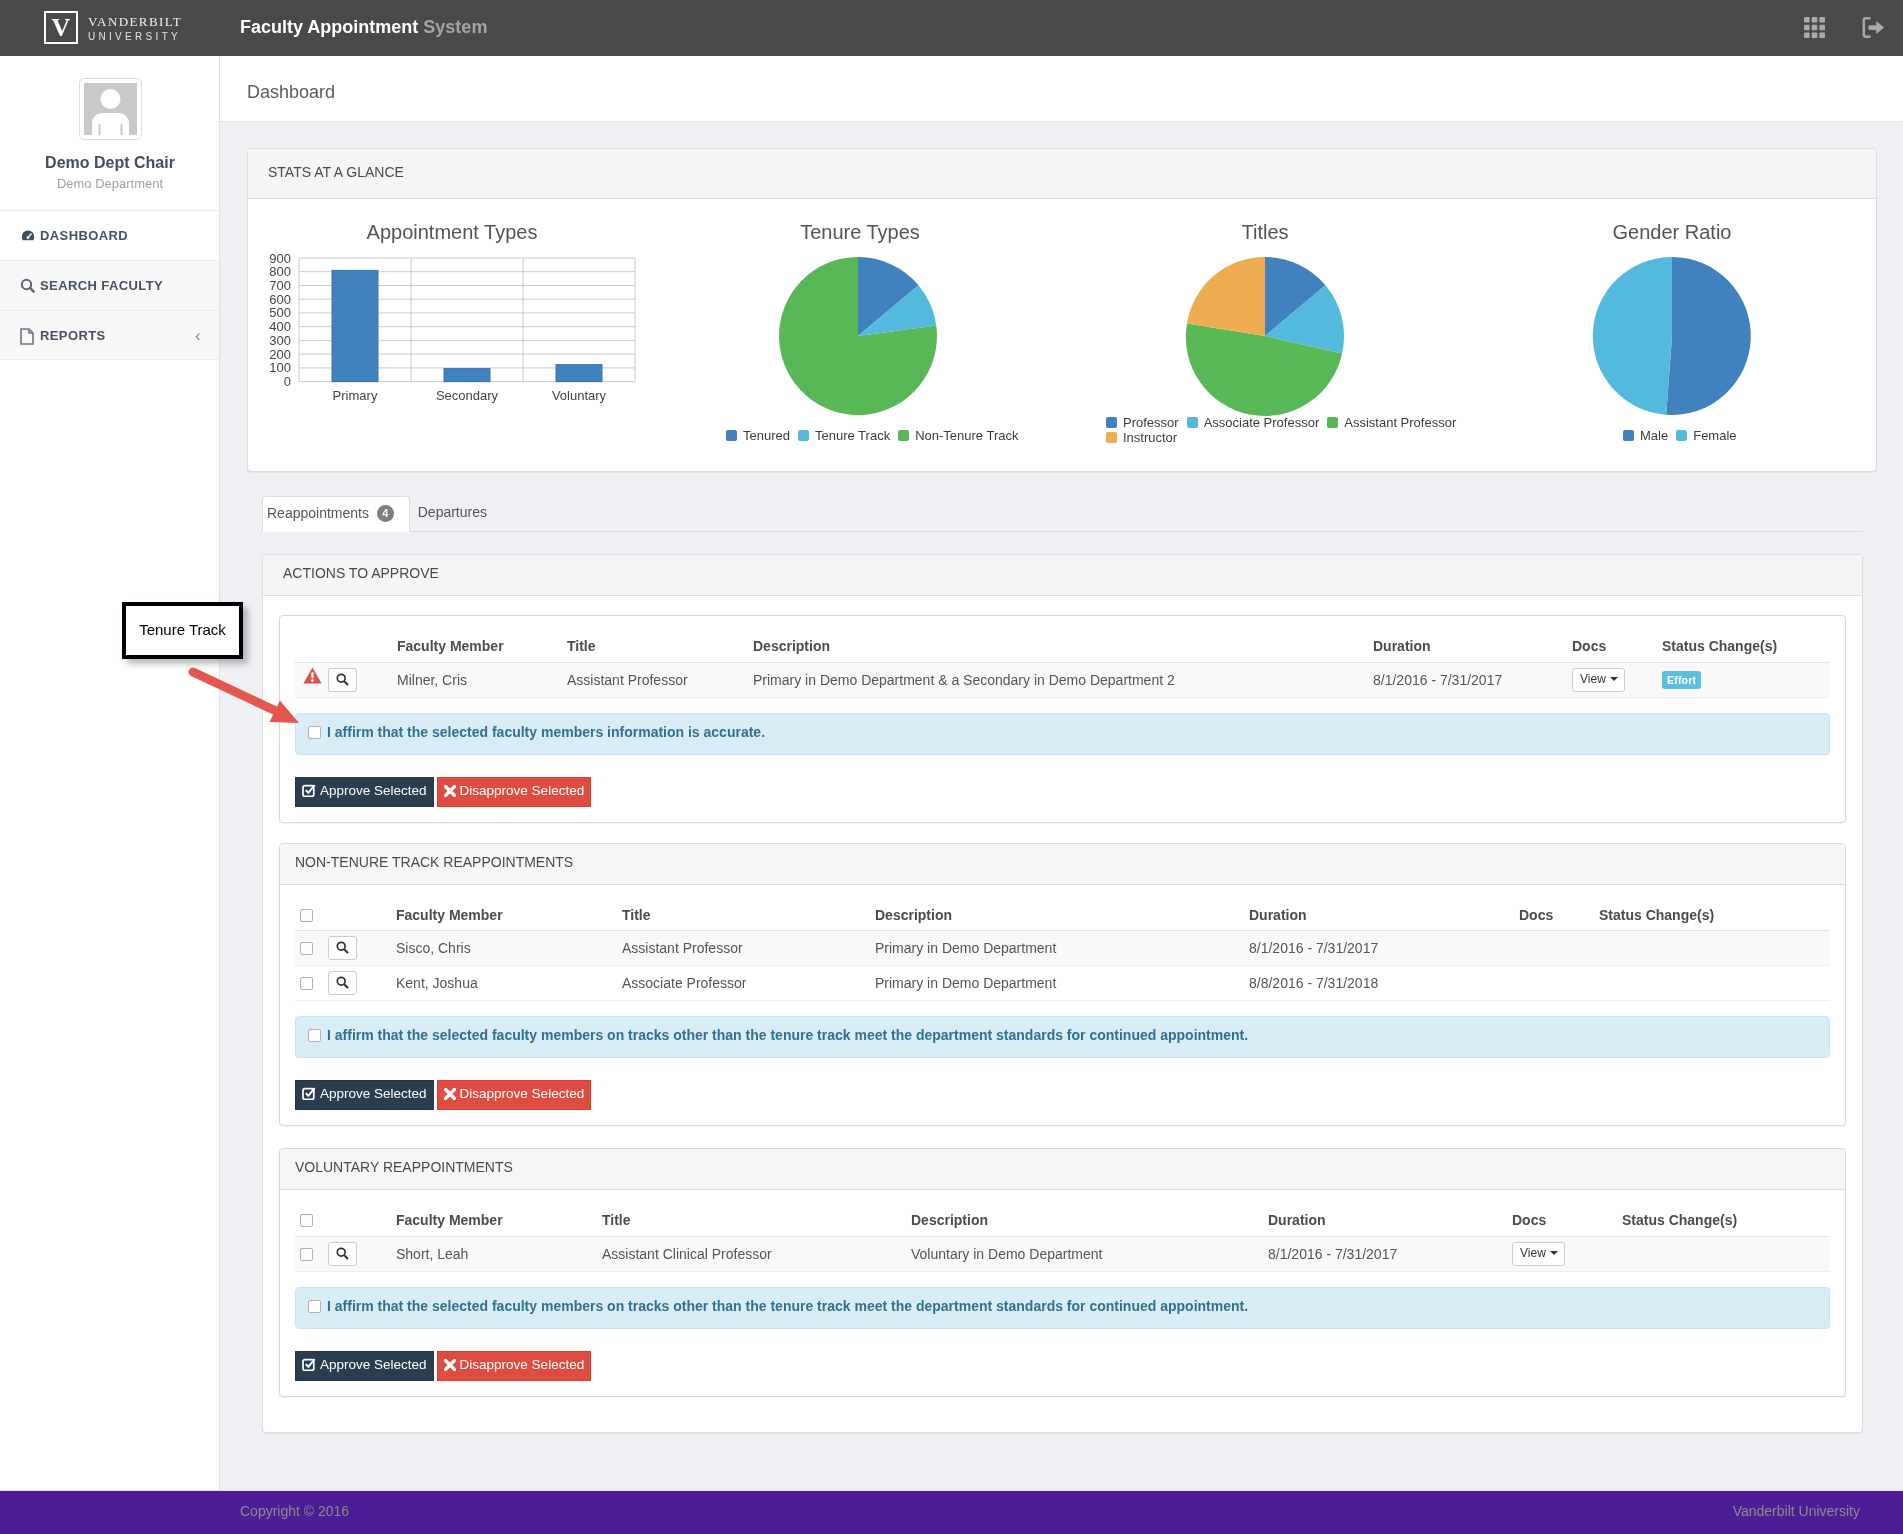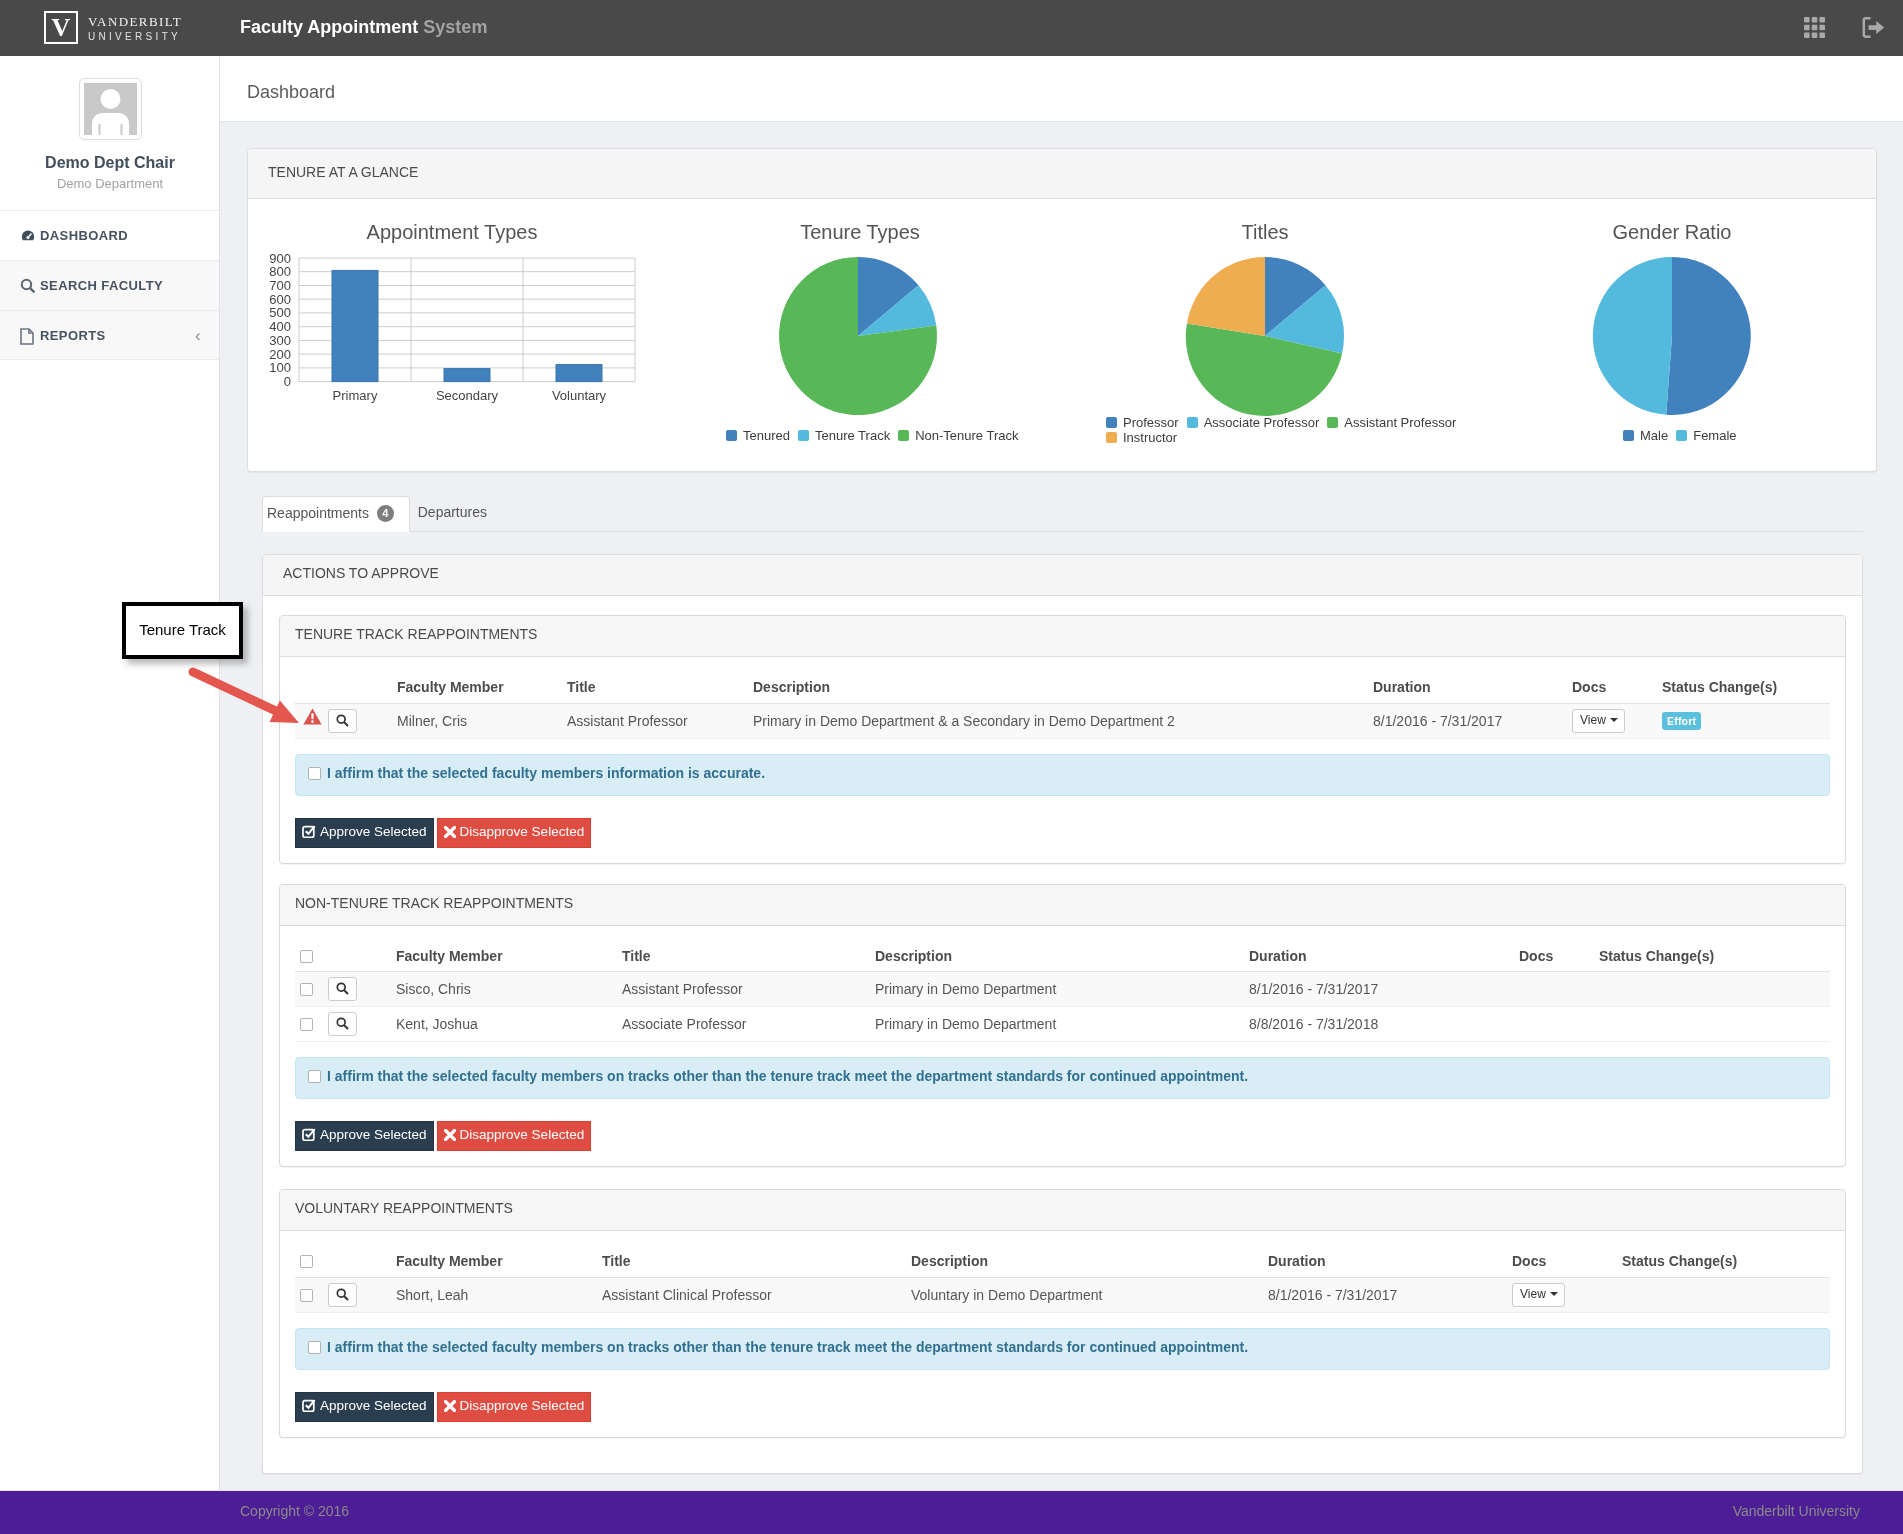--- a/index.html
+++ b/index.html
@@ -143,7 +143,7 @@
 
 <div class="content">
   <div class="panel stats">
-    <div class="phead">TENURE AT A GLANCE</div>
+    <div class="phead">STATS AT A GLANCE</div>
     <div class="statsbody">
       <svg width="1628" height="273" viewBox="0 0 1628 273" style="position:absolute;left:0;top:2px">
 

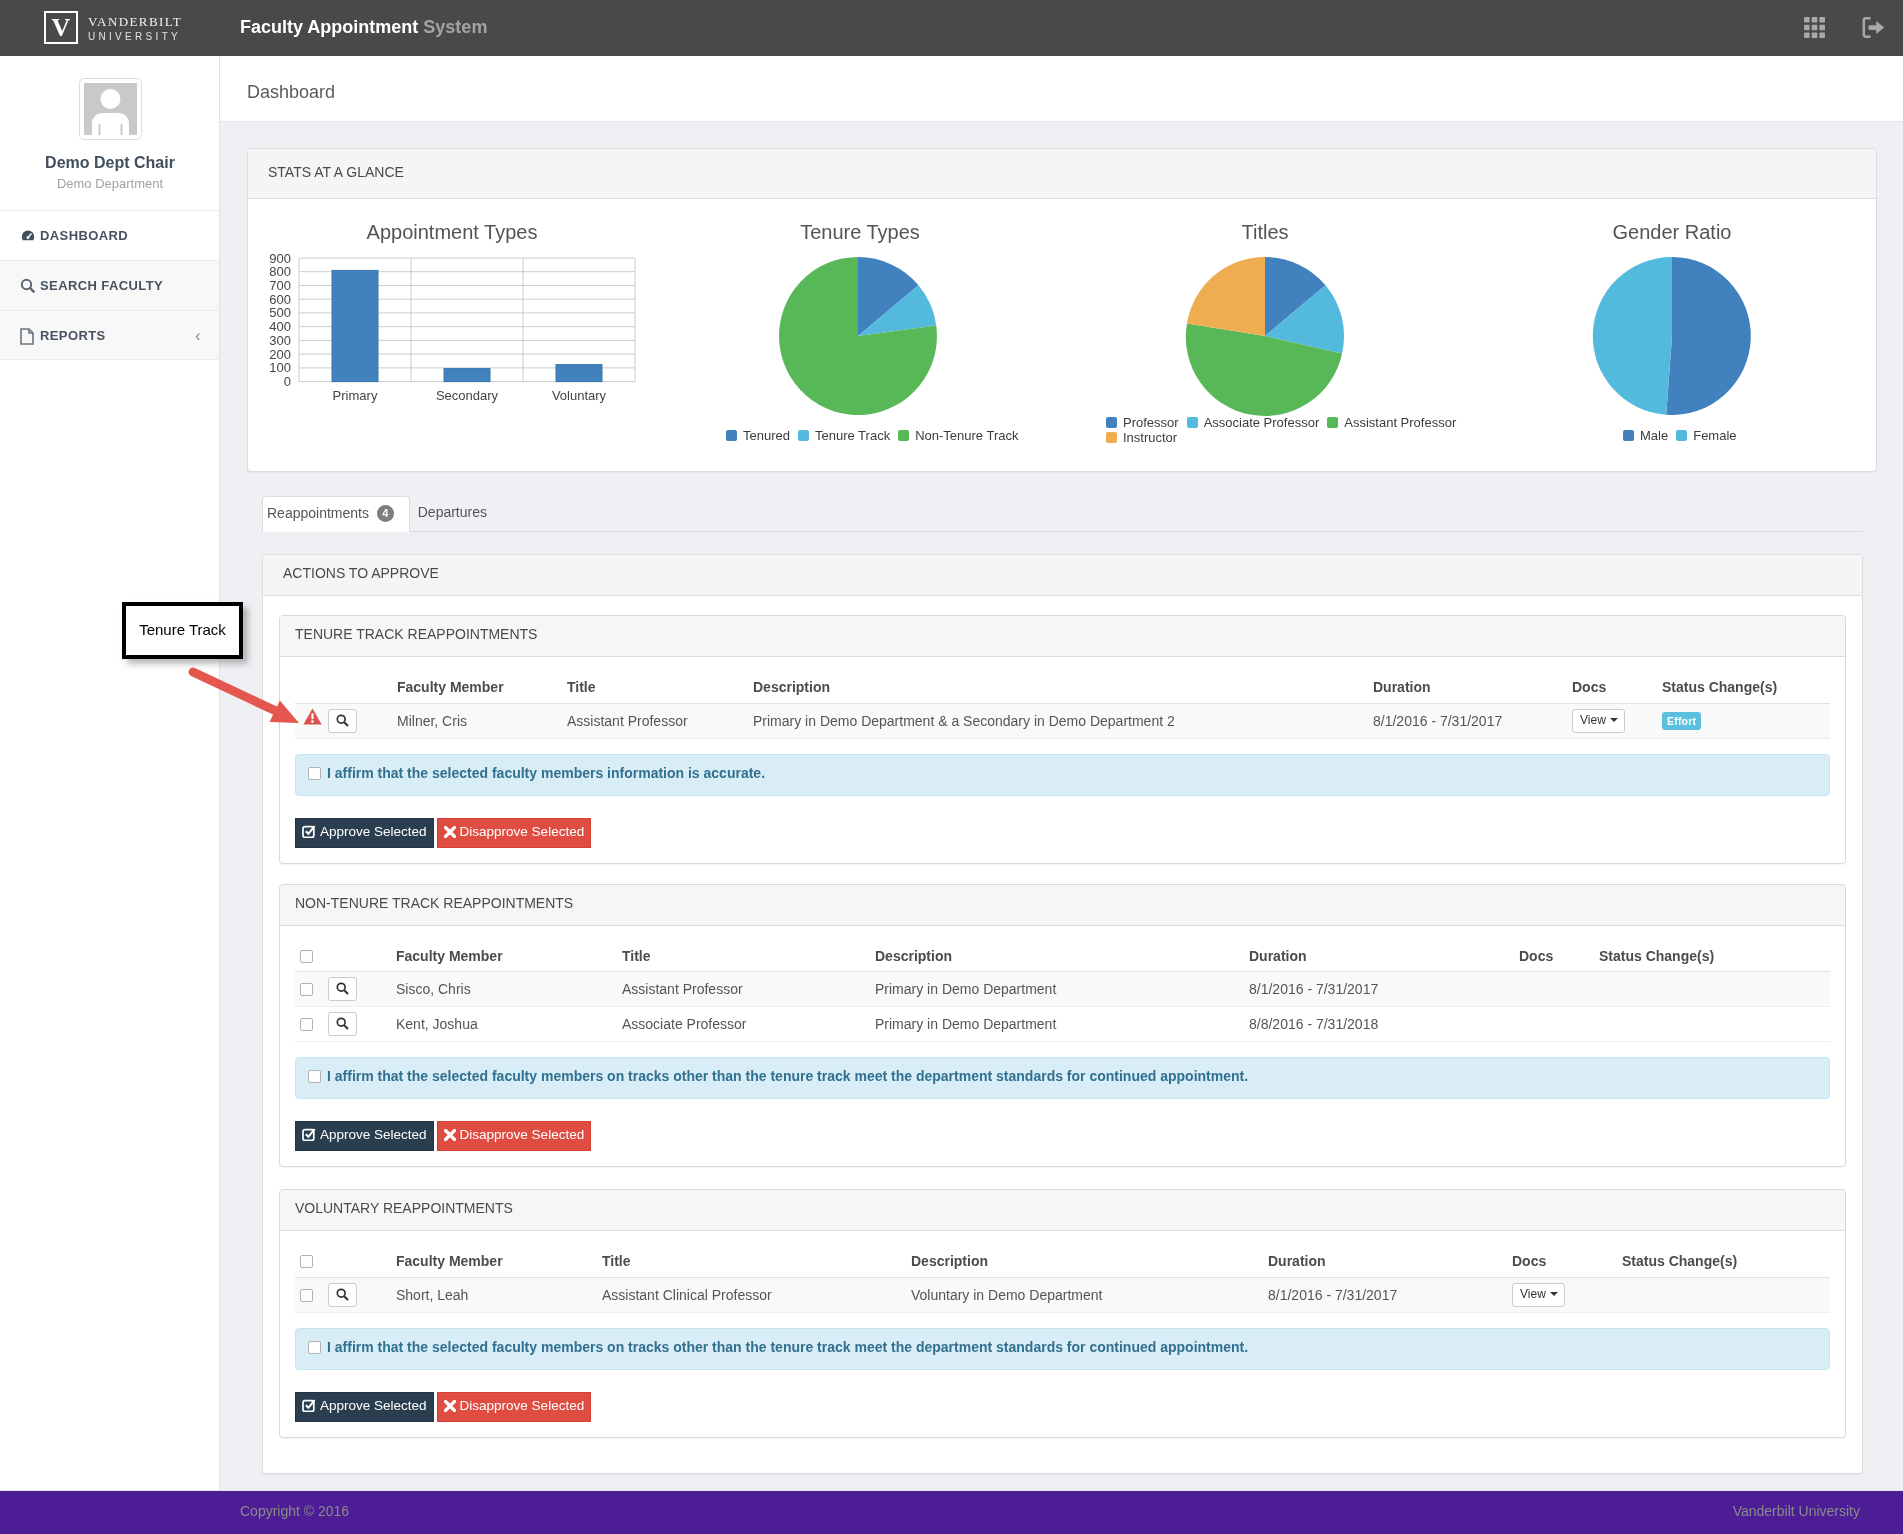--- a/index.html
+++ b/index.html
@@ -217,7 +217,6 @@
     <div class="phead">ACTIONS TO APPROVE</div>
     <div class="actionsbody">
       <div class="panel sub">
-        <div class="phead">TENURE TRACK REAPPOINTMENTS</div>
         <div class="subbody">
           <table>
             <colgroup>

